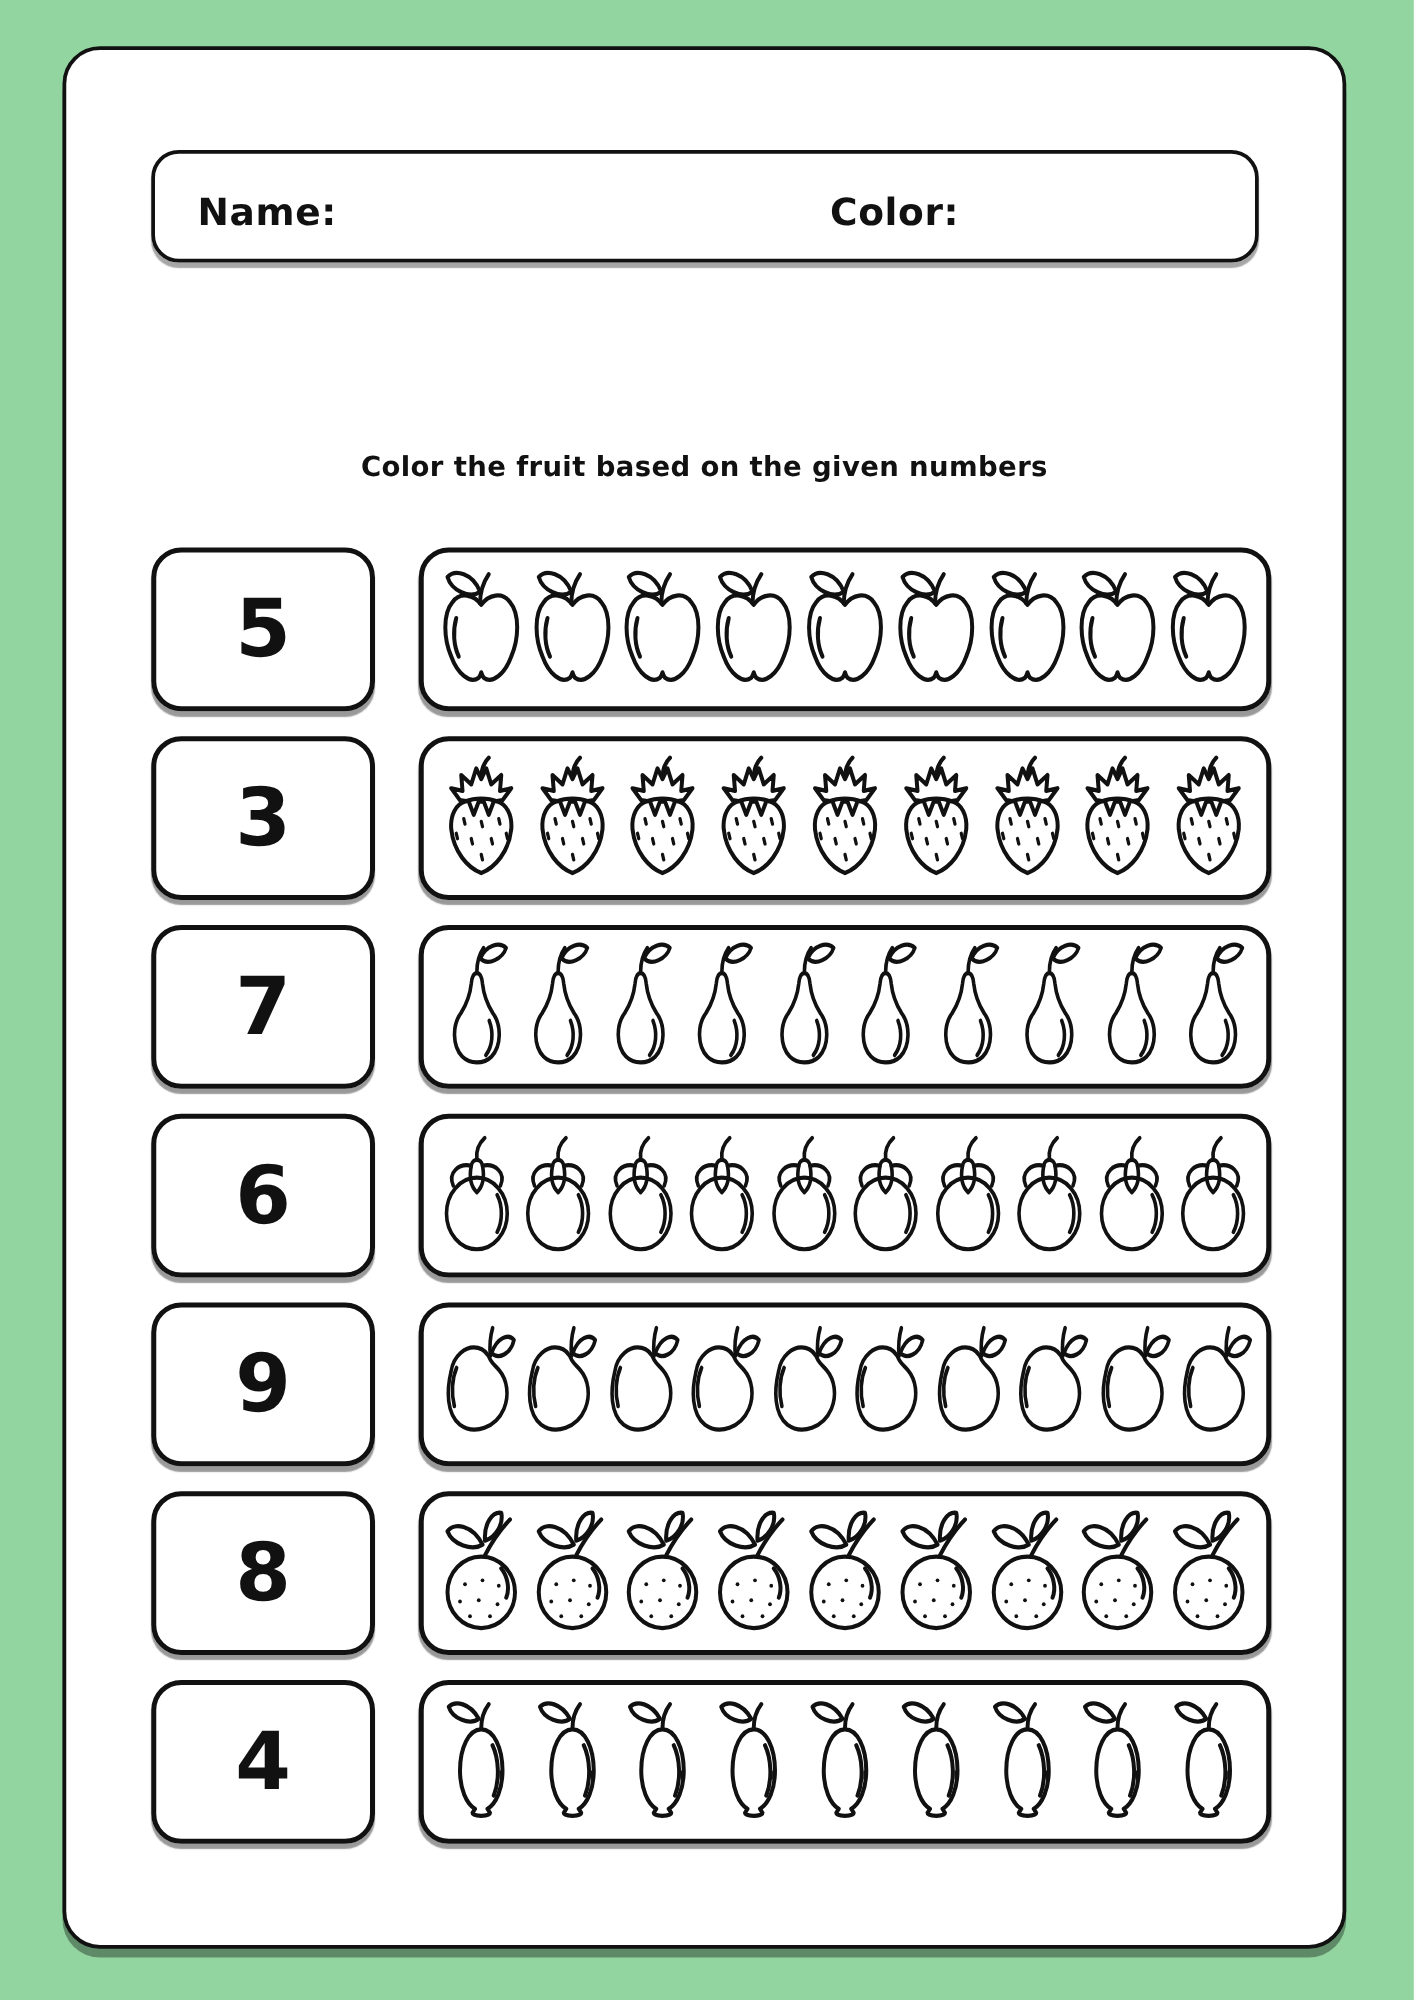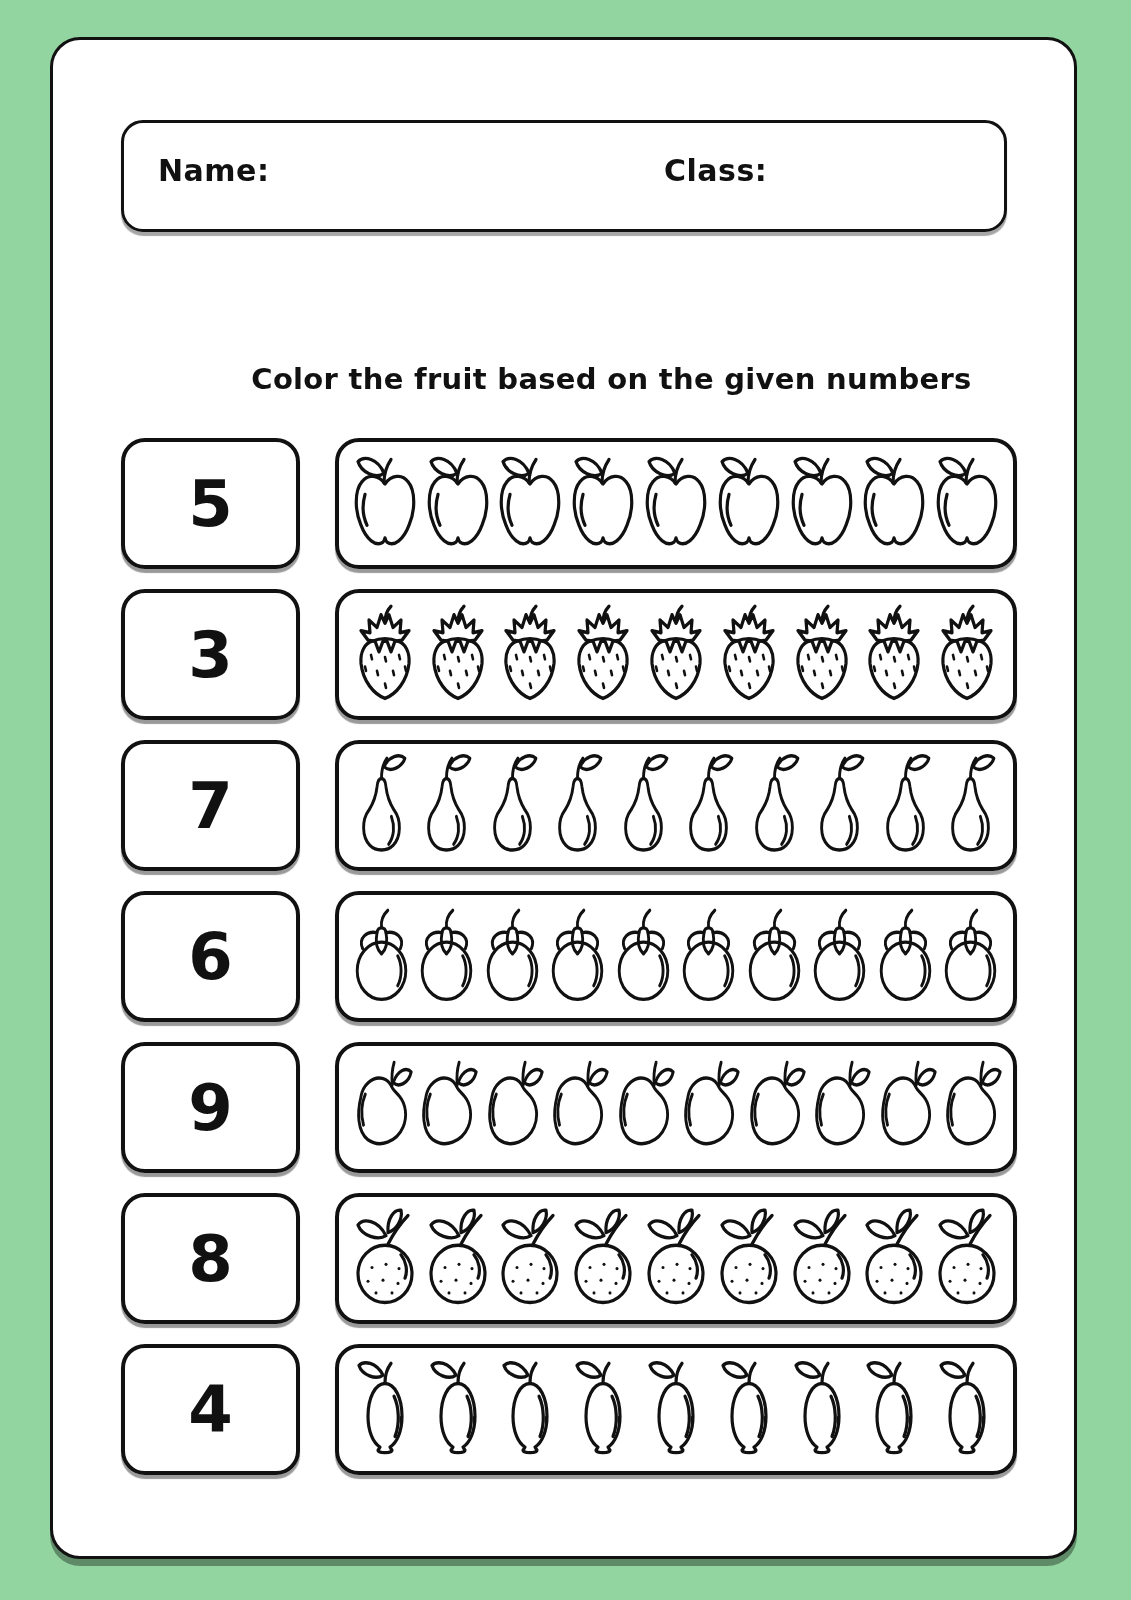--- a/index.html
+++ b/index.html
@@ -22,7 +22,7 @@
   }
   .header-box{
     position:absolute;left:68px;top:80px;
-    width:886px;height:112px;
+    width:886px;height:90px;
     border:3.5px solid #111;
     border-radius:22px;
     box-shadow:0 4px 1px rgba(0,0,0,0.35);

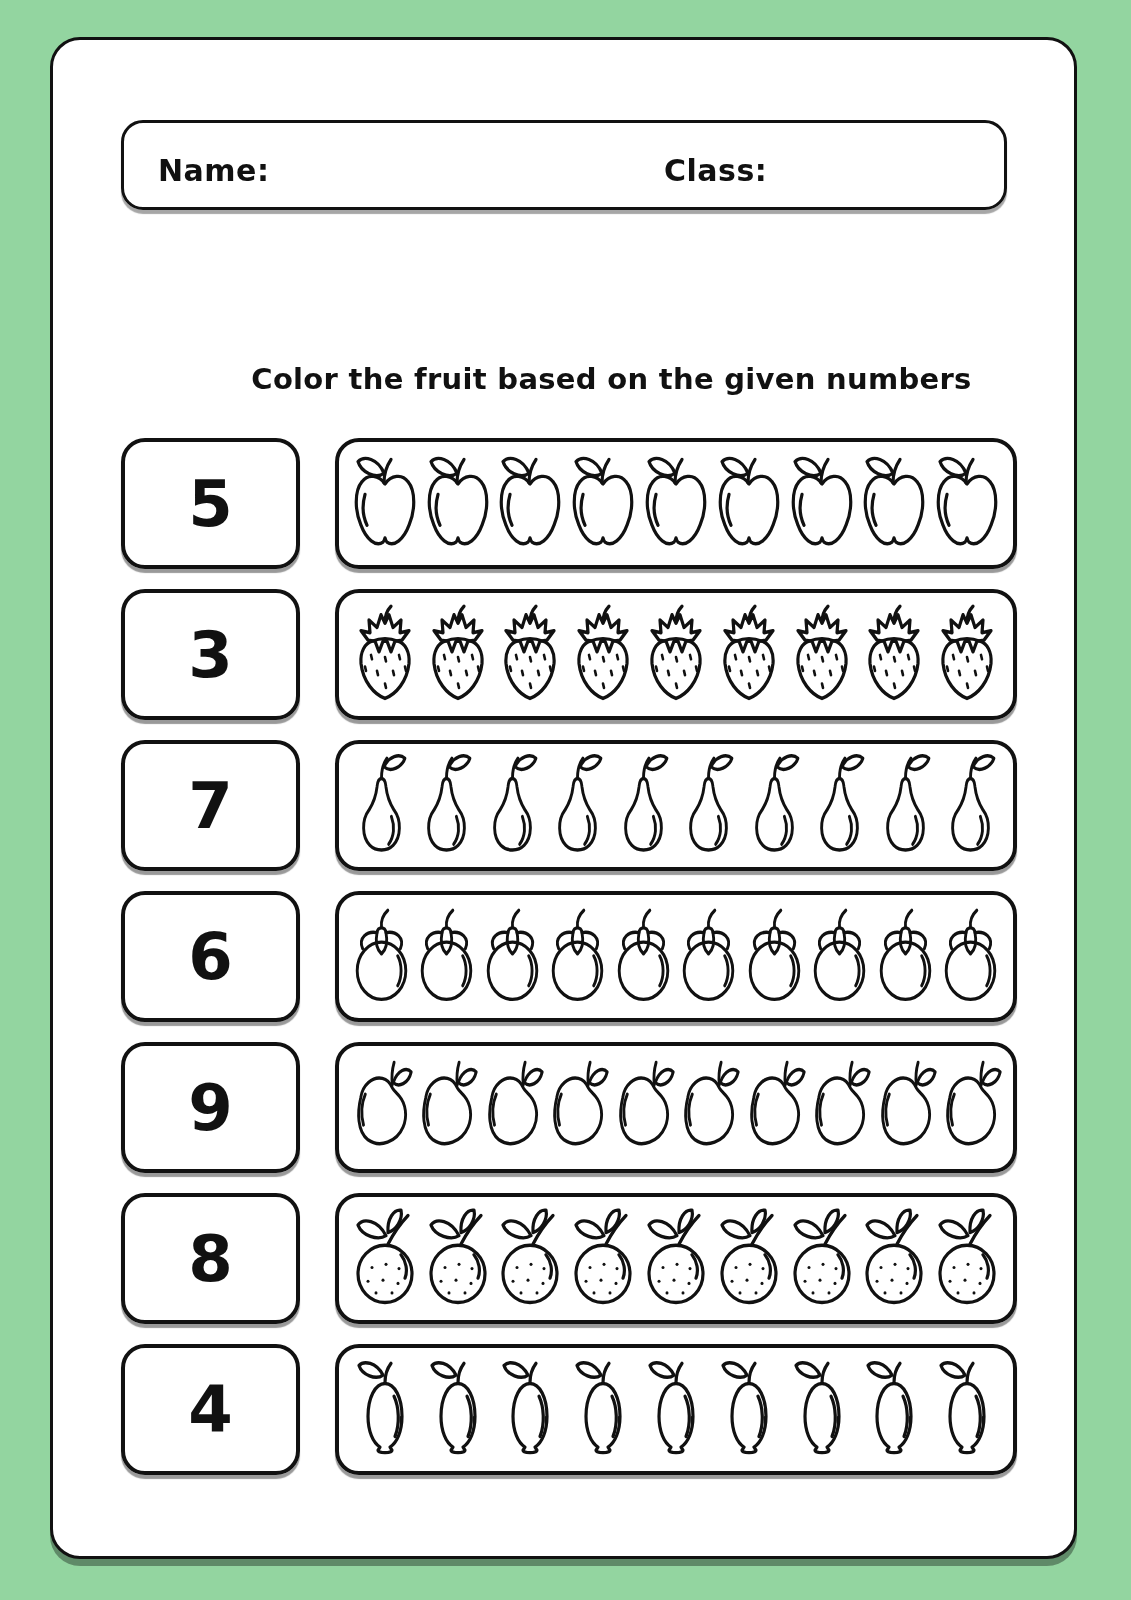--- a/index.html
+++ b/index.html
@@ -149,7 +149,7 @@
 
   <div class="header-box">
     <span class="header-label name-label">Name:</span>
-    <span class="header-label class-label">Class:</span>
+    <span class="header-label class-label">Color:</span>
   </div>
 
 

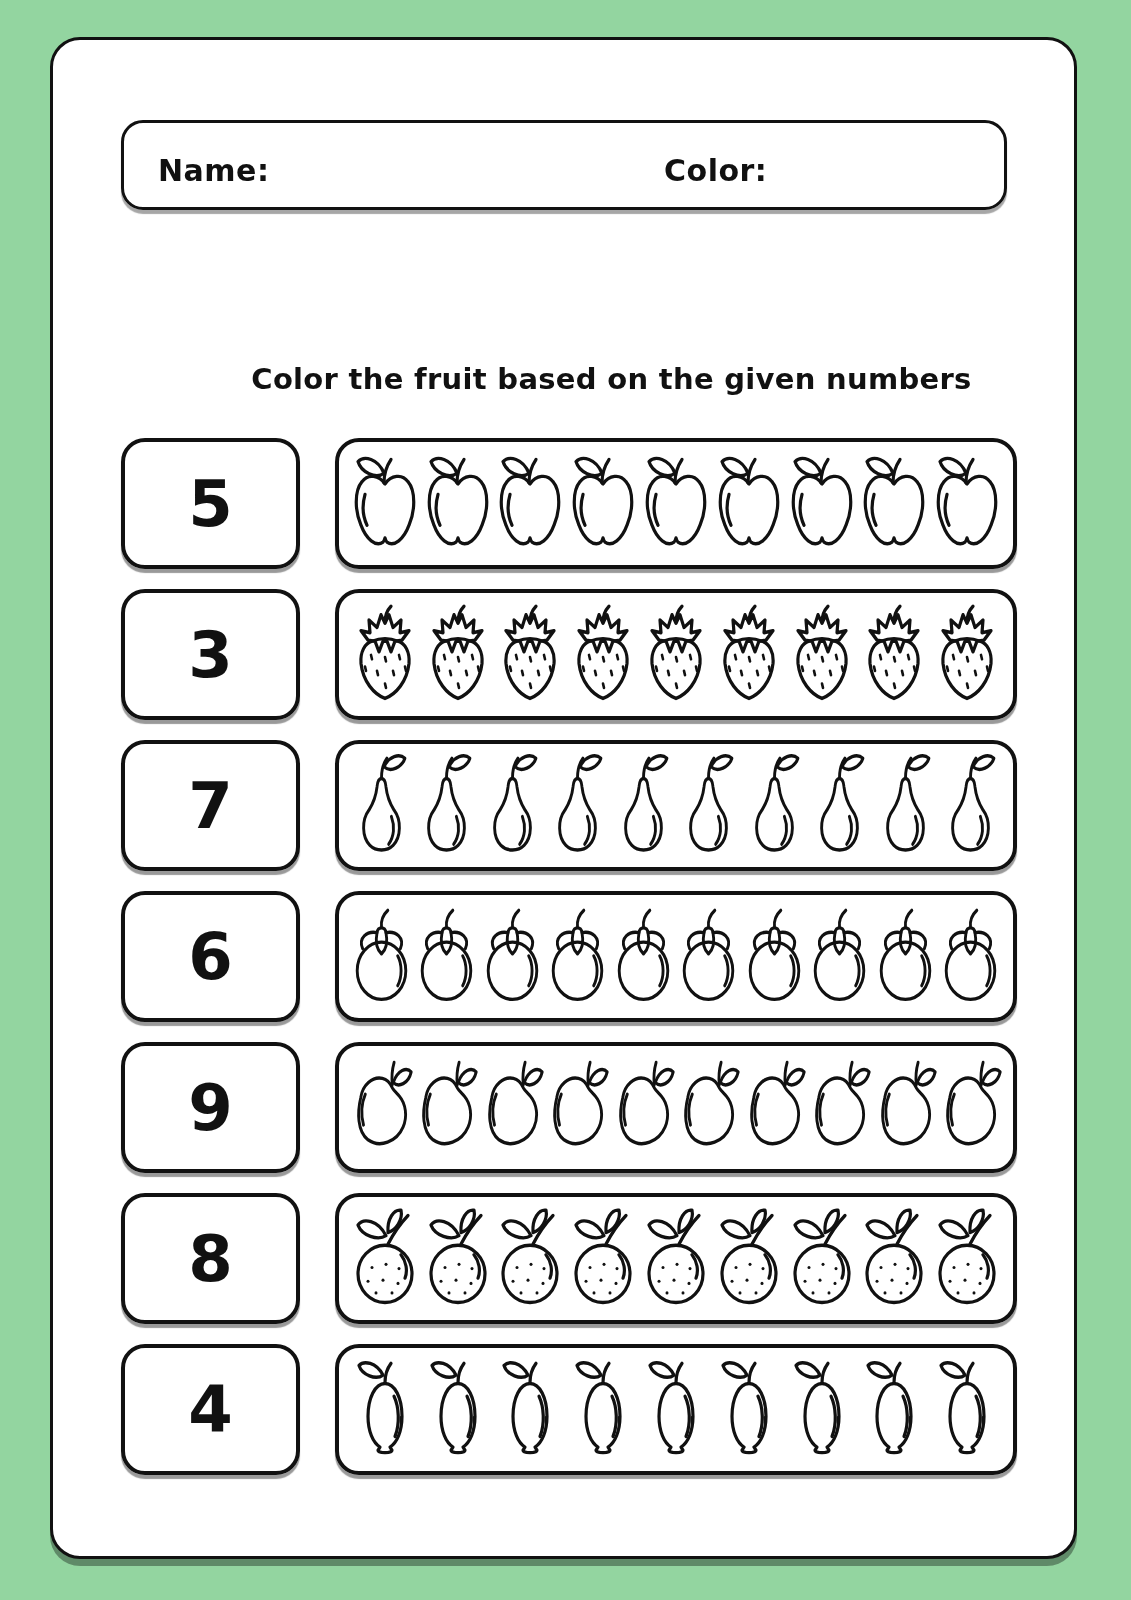--- a/index.html
+++ b/index.html
@@ -45,9 +45,8 @@
   .subtitle{
     position:absolute;left:0;top:322px;width:100%;
     text-align:center;
-    font-size:29px;font-weight:600;
+    font-size:22px;font-weight:600;
     letter-spacing:0.3px;
-    padding-left:48px;
   }
   .rows{
     position:absolute;left:68px;top:398px;

